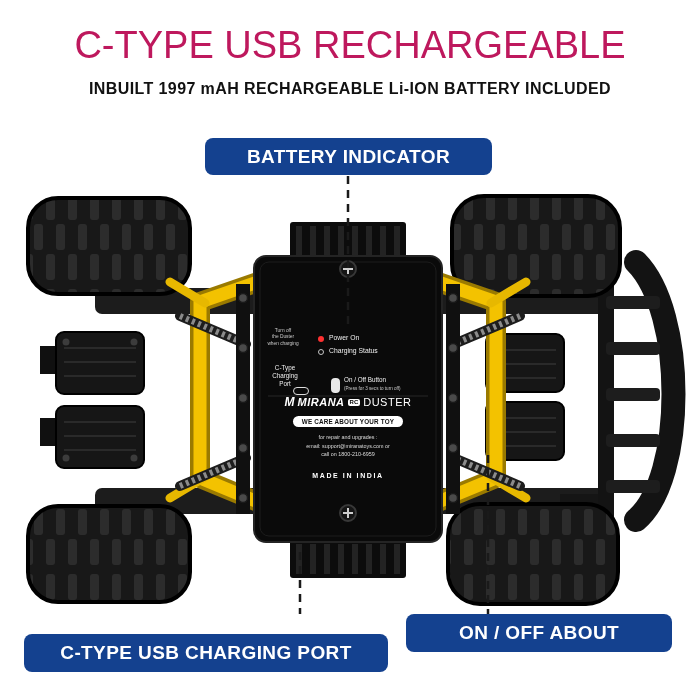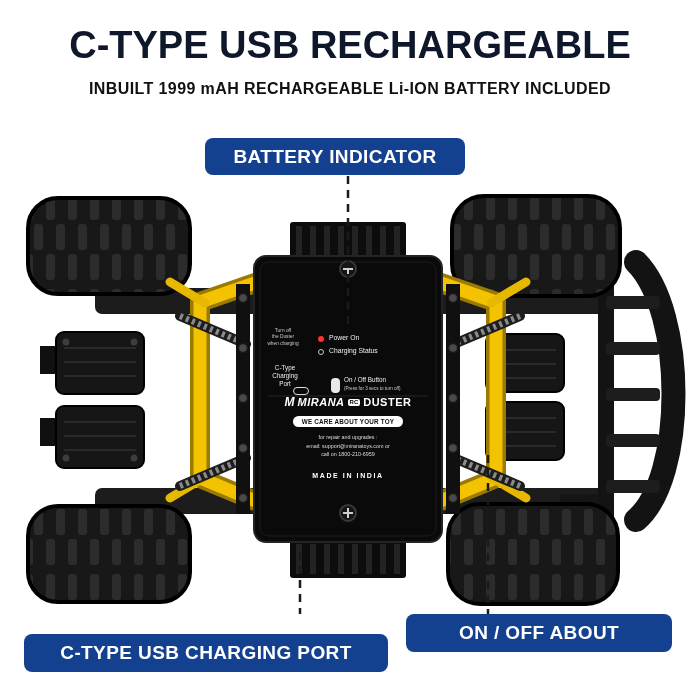--- a/index.html
+++ b/index.html
@@ -8,8 +8,8 @@
 
   .title {
     position:absolute; top:24px; left:0; right:0;
-    text-align:center; font-size:38px; font-weight:700;
-    color:#0f172a; letter-spacing:0px;
+    text-align:center; font-size:38px; font-weight:400;
+    color:#be185d; letter-spacing:0px;
   }
   .subtitle {
     position:absolute; top:80px; left:0; right:0;

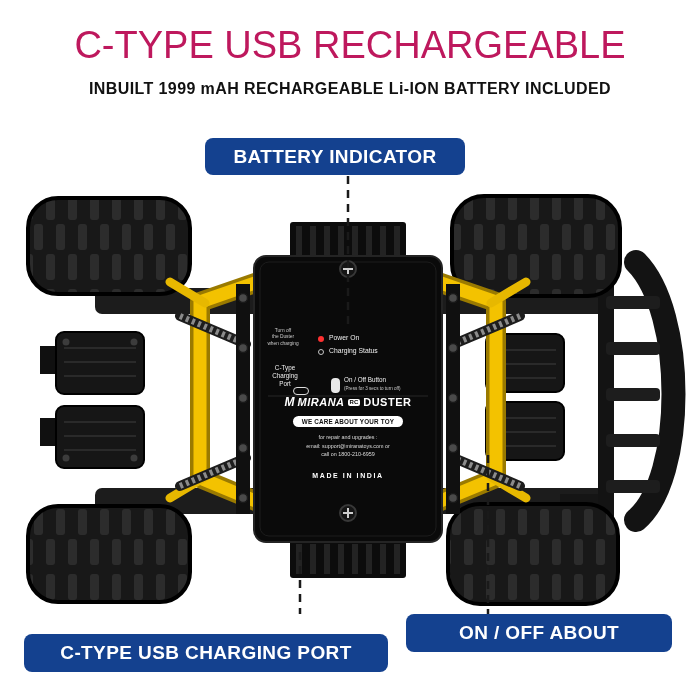--- a/index.html
+++ b/index.html
@@ -63,7 +63,7 @@
 <div class="stage">
 
   <div class="title">C-TYPE USB RECHARGEABLE</div>
-  <div class="subtitle">INBUILT 1999 mAH RECHARGEABLE Li-ION BATTERY INCLUDED</div>
+  <div class="subtitle">INBUILT 1997 mAH RECHARGEABLE Li-ION BATTERY INCLUDED</div>
 
   <svg class="car" width="700" height="700" viewBox="0 0 700 700">
     <defs>

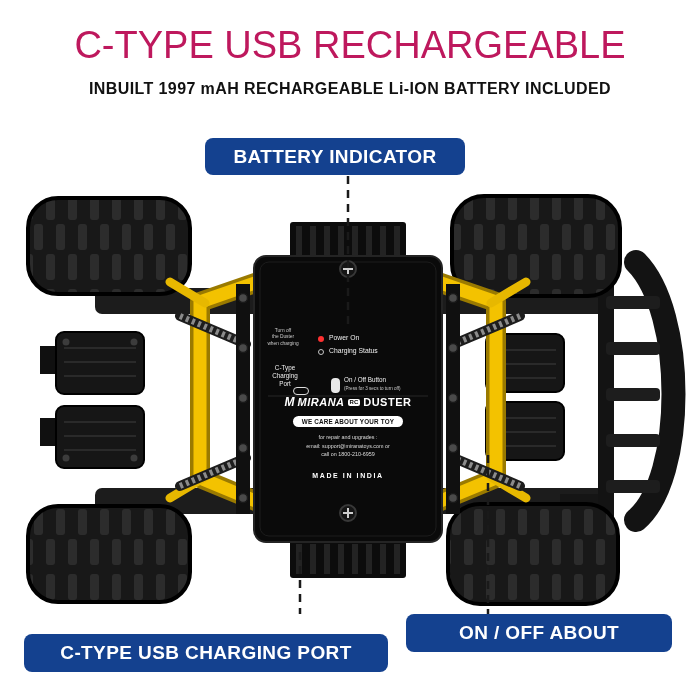--- a/index.html
+++ b/index.html
@@ -23,7 +23,7 @@
     font-weight:800; font-size:19px; letter-spacing:0.4px;
     border-radius:8px; z-index:5;
   }
-  .callout.top    { top:138px; left:205px; width:260px; height:37px; }
+  .callout.top    { top:138px; left:205px; width:287px; height:37px; }
   .callout.b-left { top:634px; left:24px;  width:364px; height:38px; }
   .callout.b-right{ top:614px; left:406px; width:266px; height:38px; }
 

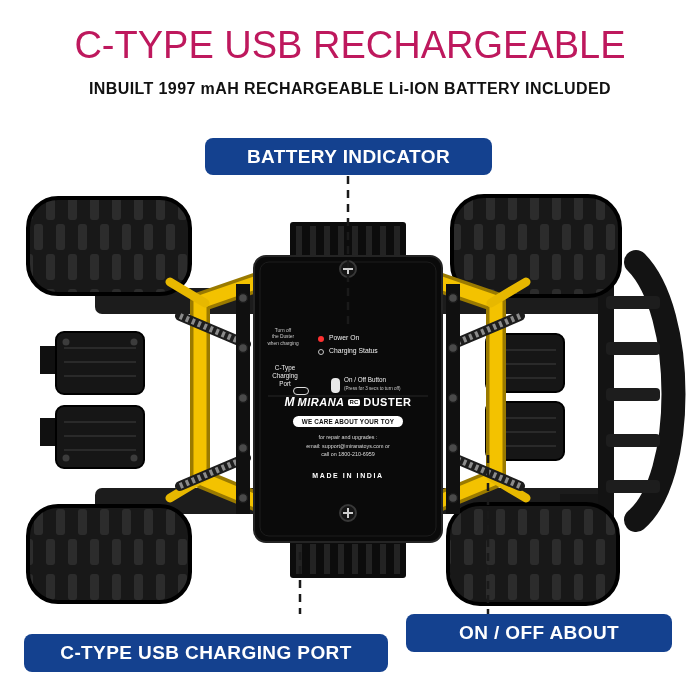--- a/index.html
+++ b/index.html
@@ -51,7 +51,7 @@
   .logo-m  { font-weight:900; font-style:italic; font-size:12px; }
   .brand-name { font-weight:800; font-style:italic; font-size:11px; letter-spacing:0.5px; }
   .brand-tag  { background:#fff; color:#000; font-size:6px; font-weight:800; padding:0.5px 2px; border-radius:2px; }
-  .brand-model{ font-weight:700; font-size:11px; letter-spacing:0.5px; }
+  .brand-model{ font-weight:400; font-size:11px; letter-spacing:0.5px; }
   .p-care { top:160px; left:0; right:0; display:flex; justify-content:center; }
   .care-pill { background:#fff; color:#111; font-size:6.3px; font-weight:800; padding:2px 9px; border-radius:8px; letter-spacing:0.2px; }
   .p-support { top:177px; left:0; right:0; text-align:center; font-size:5.4px; line-height:1.6; color:#dcdcdc; }

